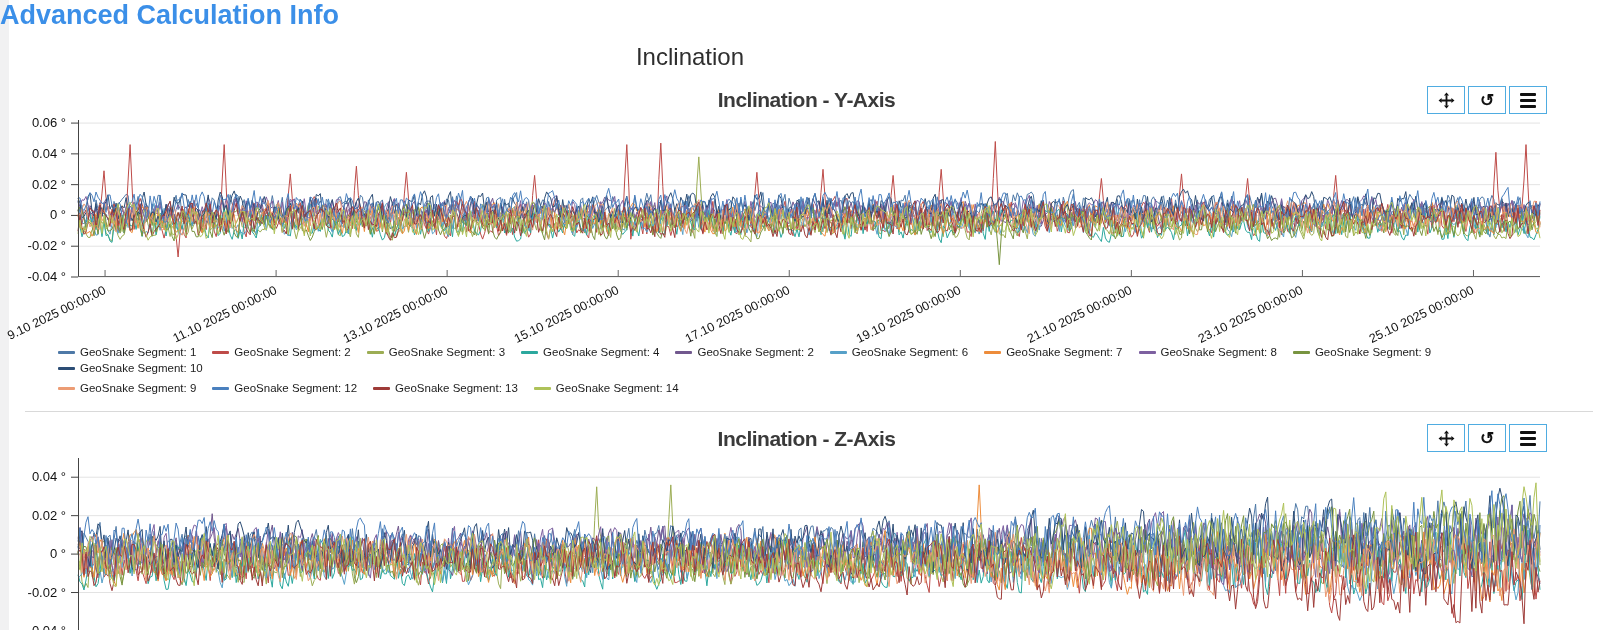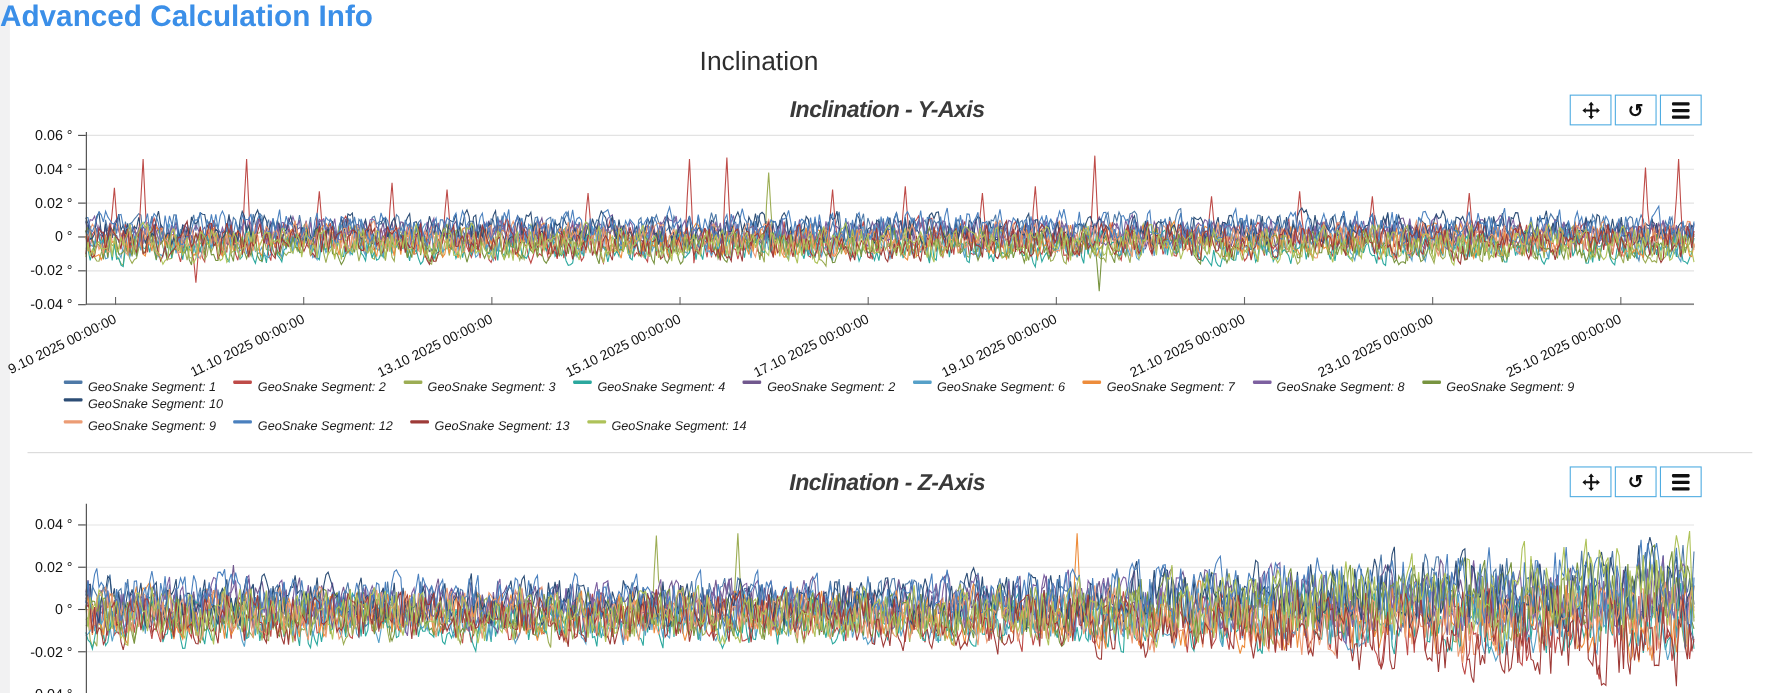--- a/index.html
+++ b/index.html
@@ -14,7 +14,7 @@
                    font-size:24px; font-weight:400; color:#2e2e2e; }
 
   .chart-title { position:absolute; width:1613px; text-align:center; font-size:21px;
-                 font-weight:700; color:#3a3a3a; letter-spacing:-0.5px;font-style:italic; }
+                 font-weight:700; color:#3a3a3a; letter-spacing:-0.5px; }
   #chart1-title { top:88px; }
   #chart2-title { top:427px; }
 

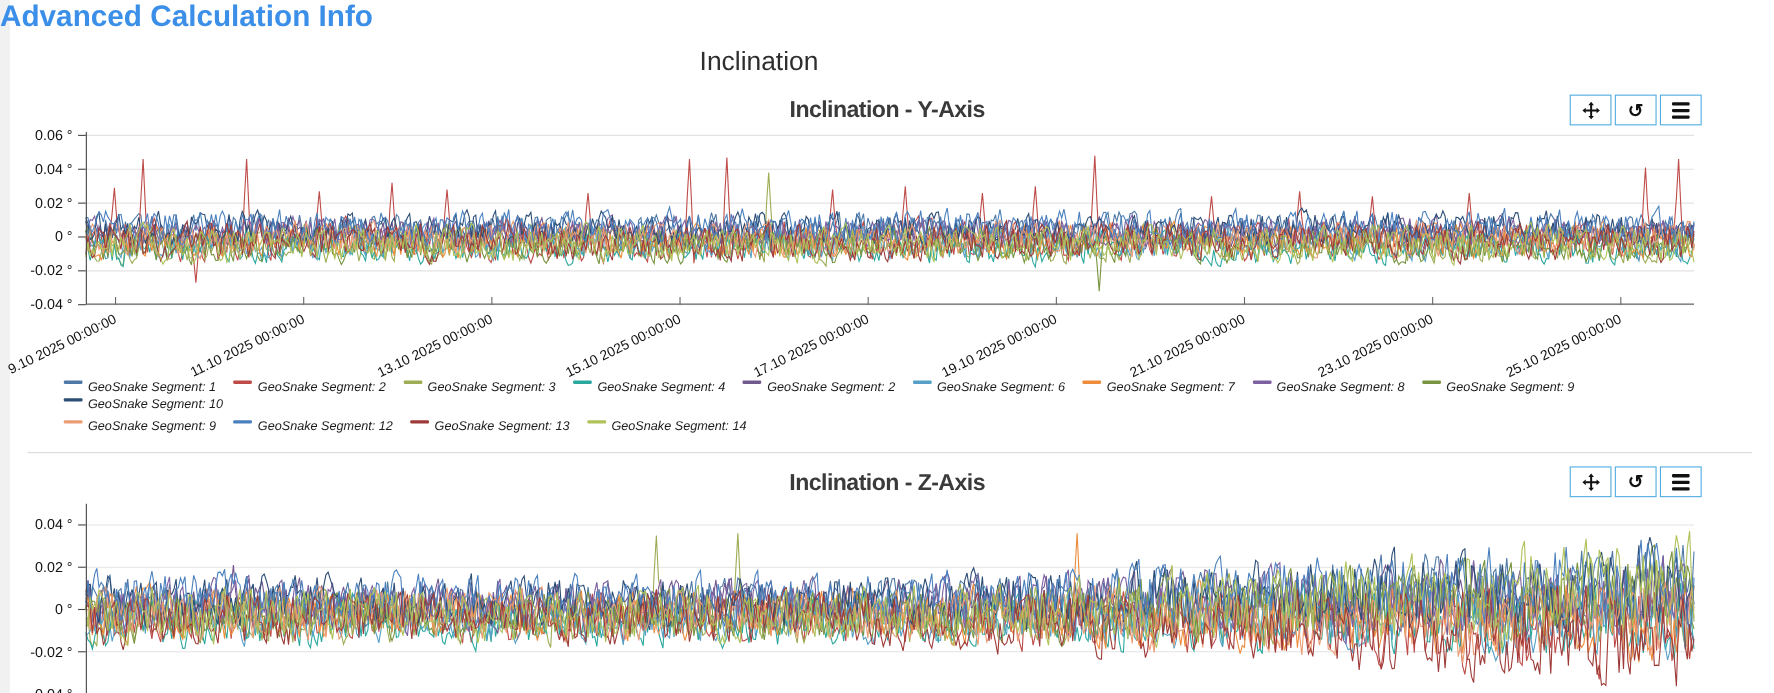--- a/index.html
+++ b/index.html
@@ -37,7 +37,7 @@
   .legend { position:absolute; left:58px; width:1500px; display:flex; flex-wrap:wrap;
             column-gap:16px; row-gap:4px; font-size:11.5px; color:#1c1c1c; }
   #legend1 { top:346px; }
-  .legend-item { display:flex; align-items:flex-start; gap:5px; cursor:pointer; white-space:nowrap;font-style:italic; }
+  .legend-item { display:flex; align-items:center; gap:5px; cursor:pointer; white-space:nowrap; }
   .legend-dash { display:inline-block; width:17px; height:3px; border-radius:1px; }
 
   .divider { position:absolute; left:25px; top:411px; width:1568px; height:1px; background:#d9d9d9; }

